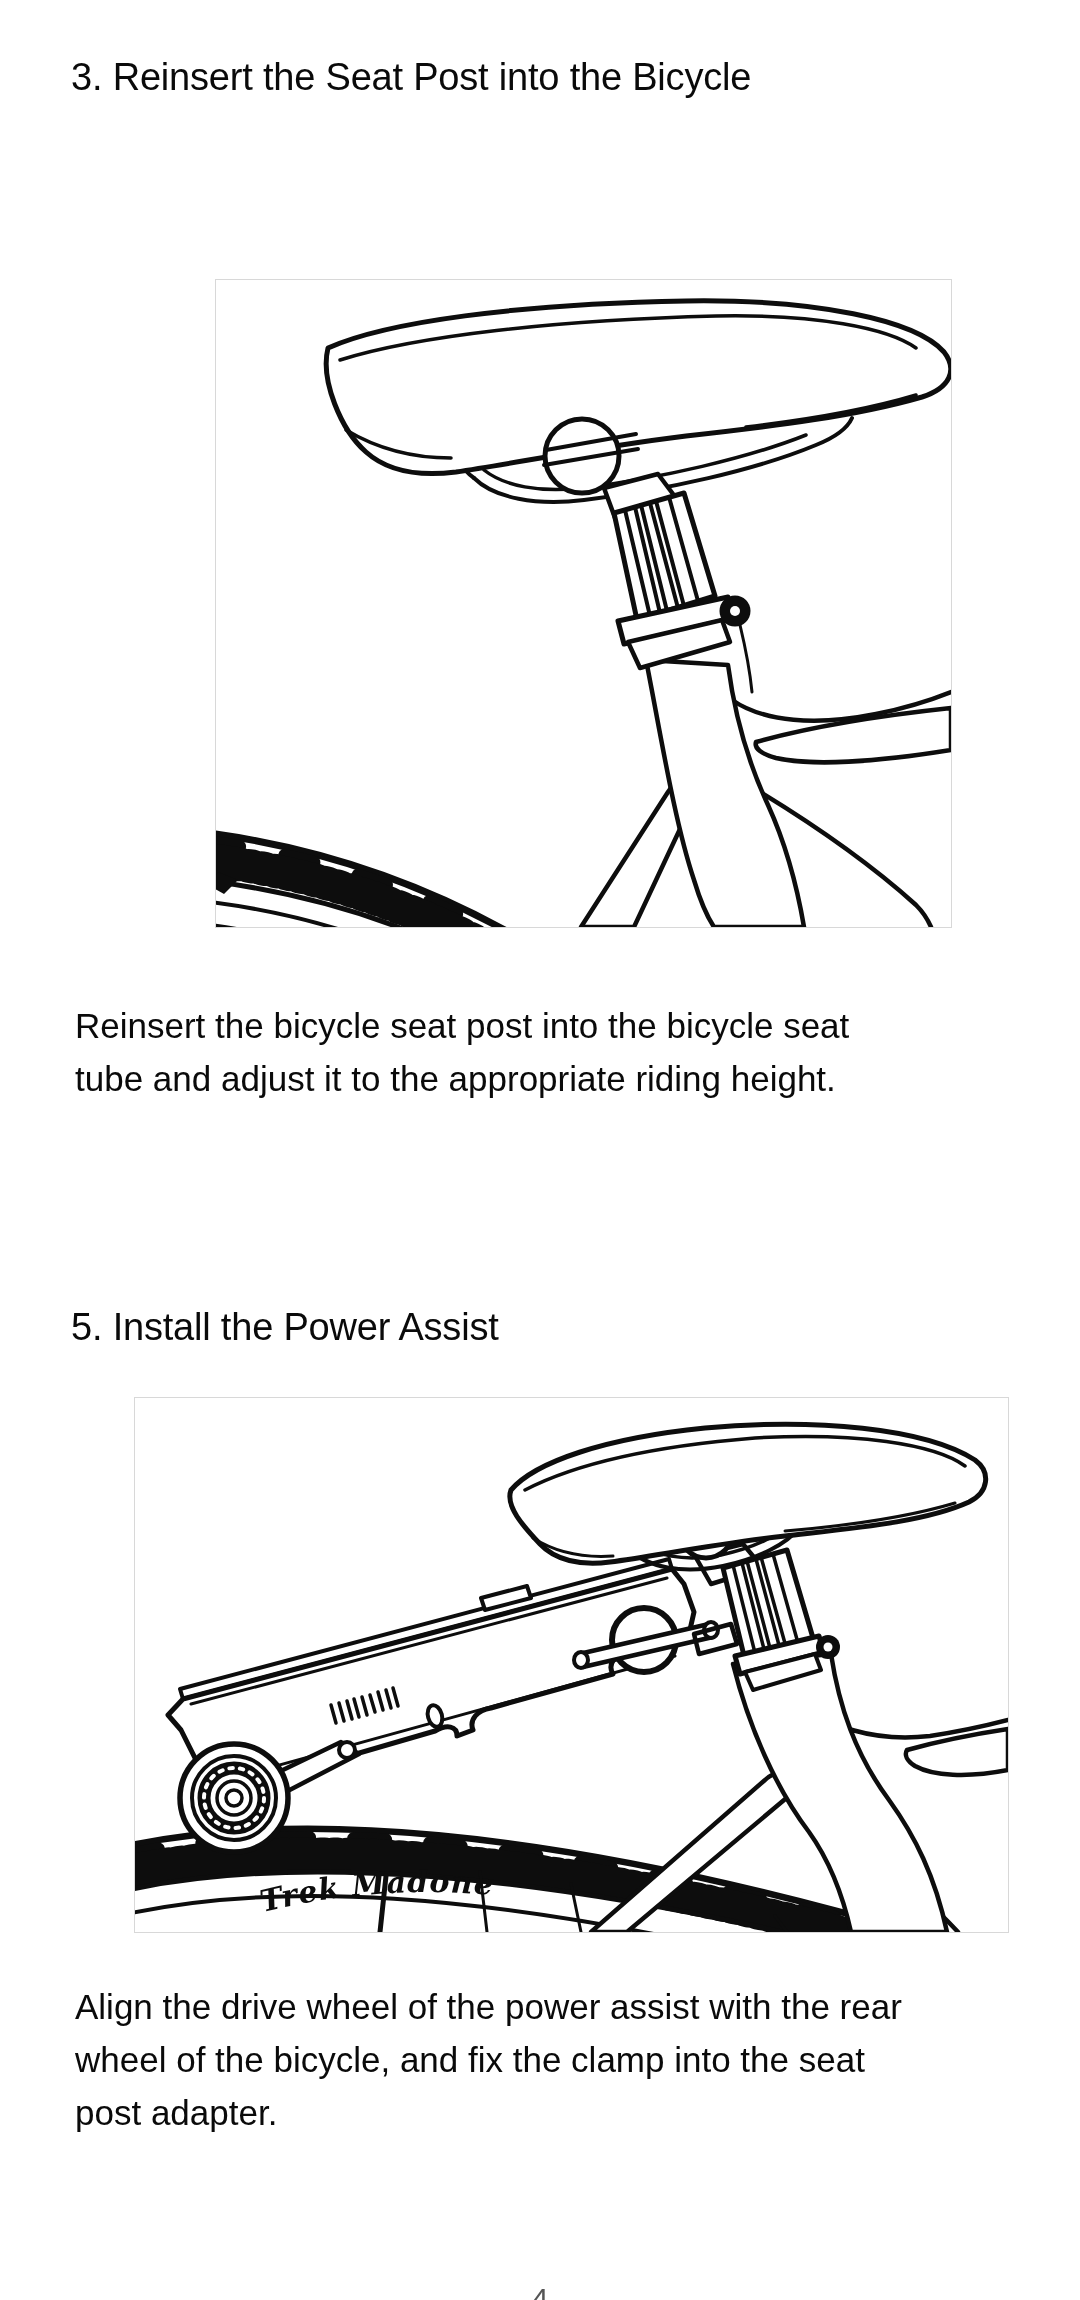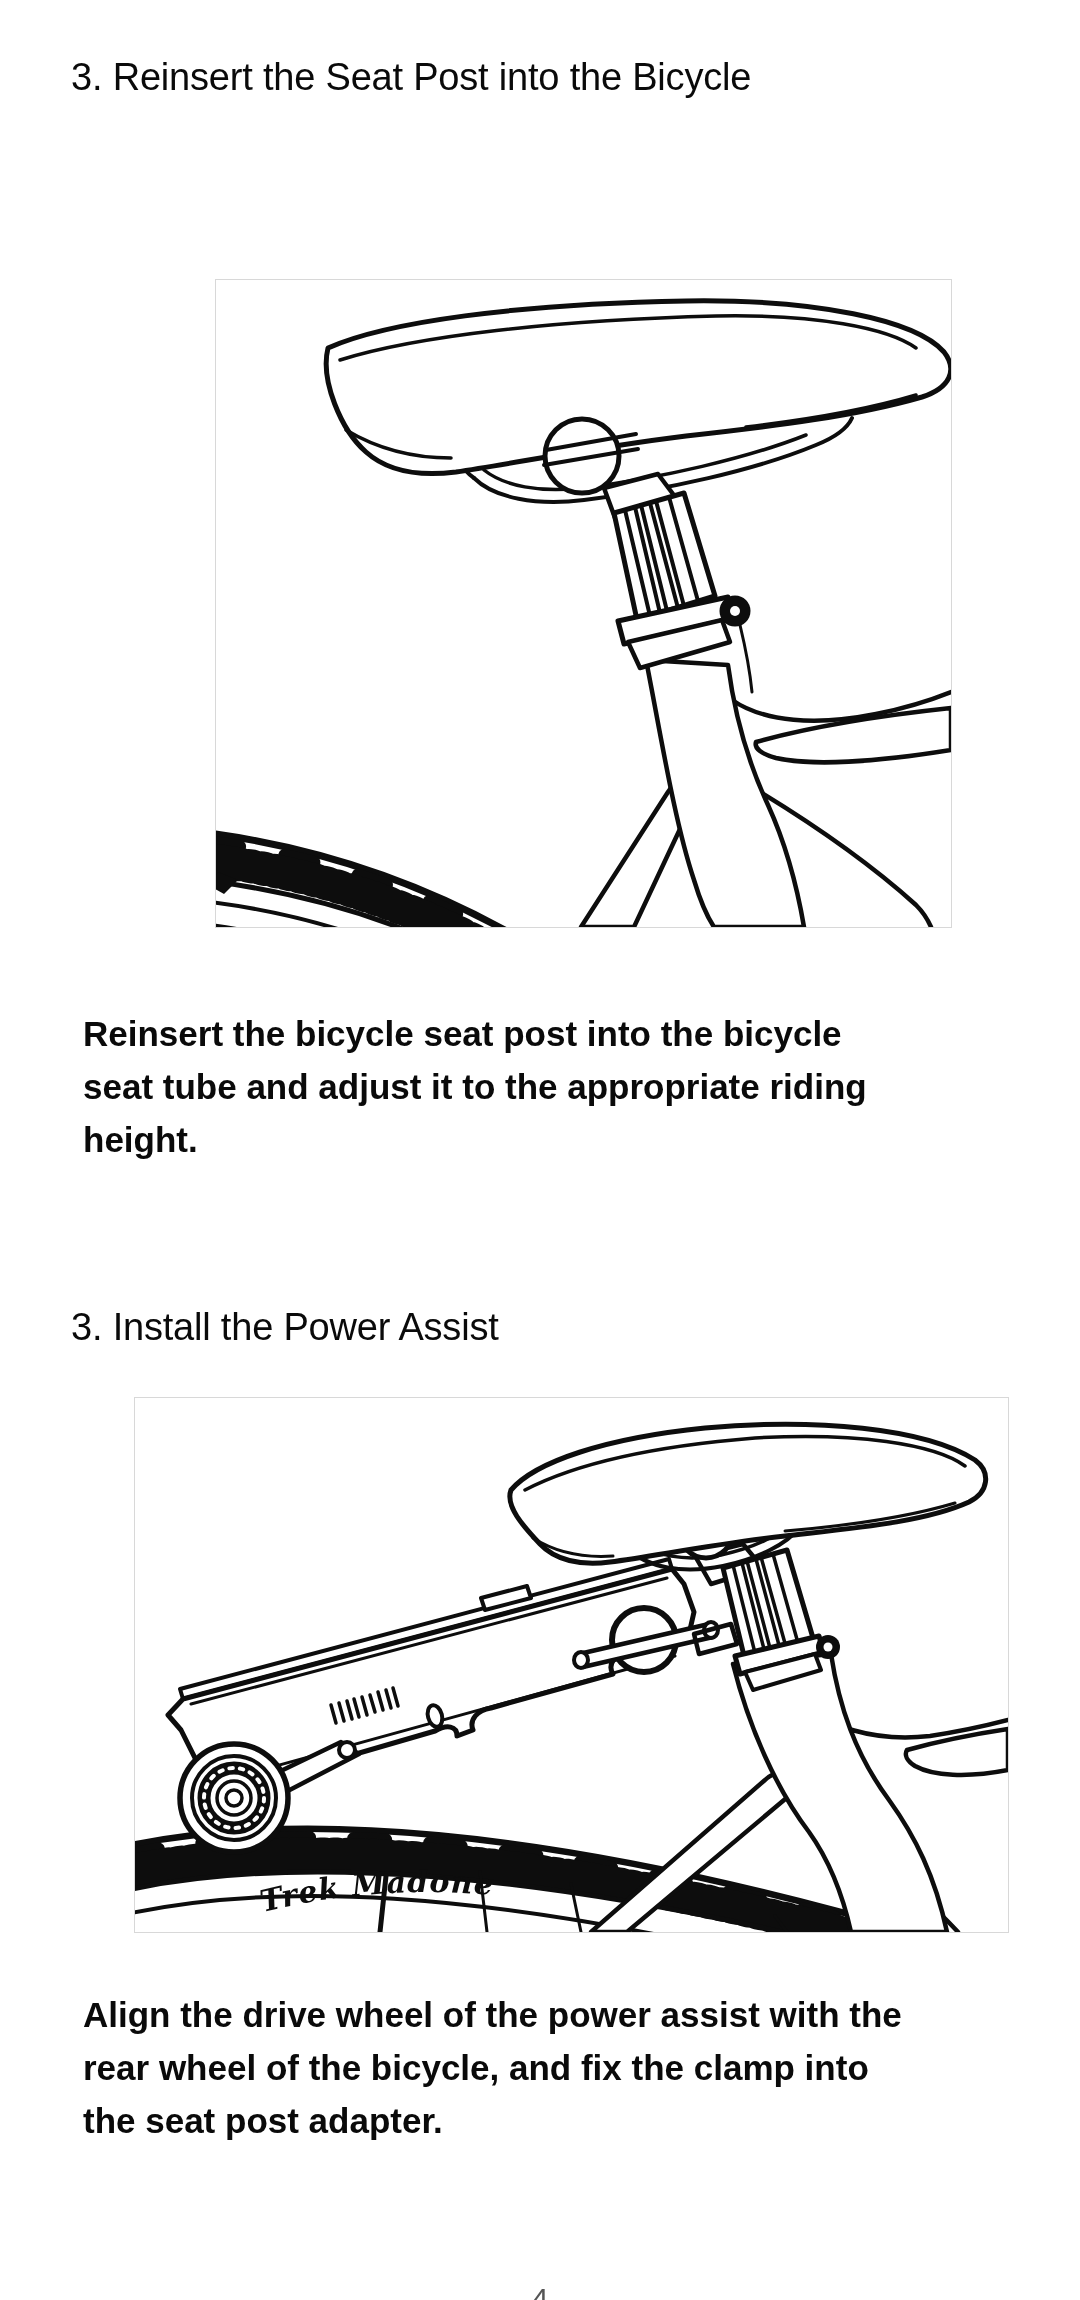--- a/index.html
+++ b/index.html
@@ -23,8 +23,8 @@
   .fig2 { left:94px;  top:1381px; width:875px; height:536px; }
   .fig svg { display:block; width:100%; height:100%; }
   p.body {
-    position:absolute; margin:12px;
-    font-size:35px; line-height:53px; font-weight:700; color:#0a0a0a;
+    position:absolute; margin:4px;
+    font-size:35px; line-height:53px; font-weight:400; color:#0a0a0a;
   }
   .p1 { left:71px; top:995px;  width:836px; }
   .p2 { left:71px; top:1976px; width:836px; }

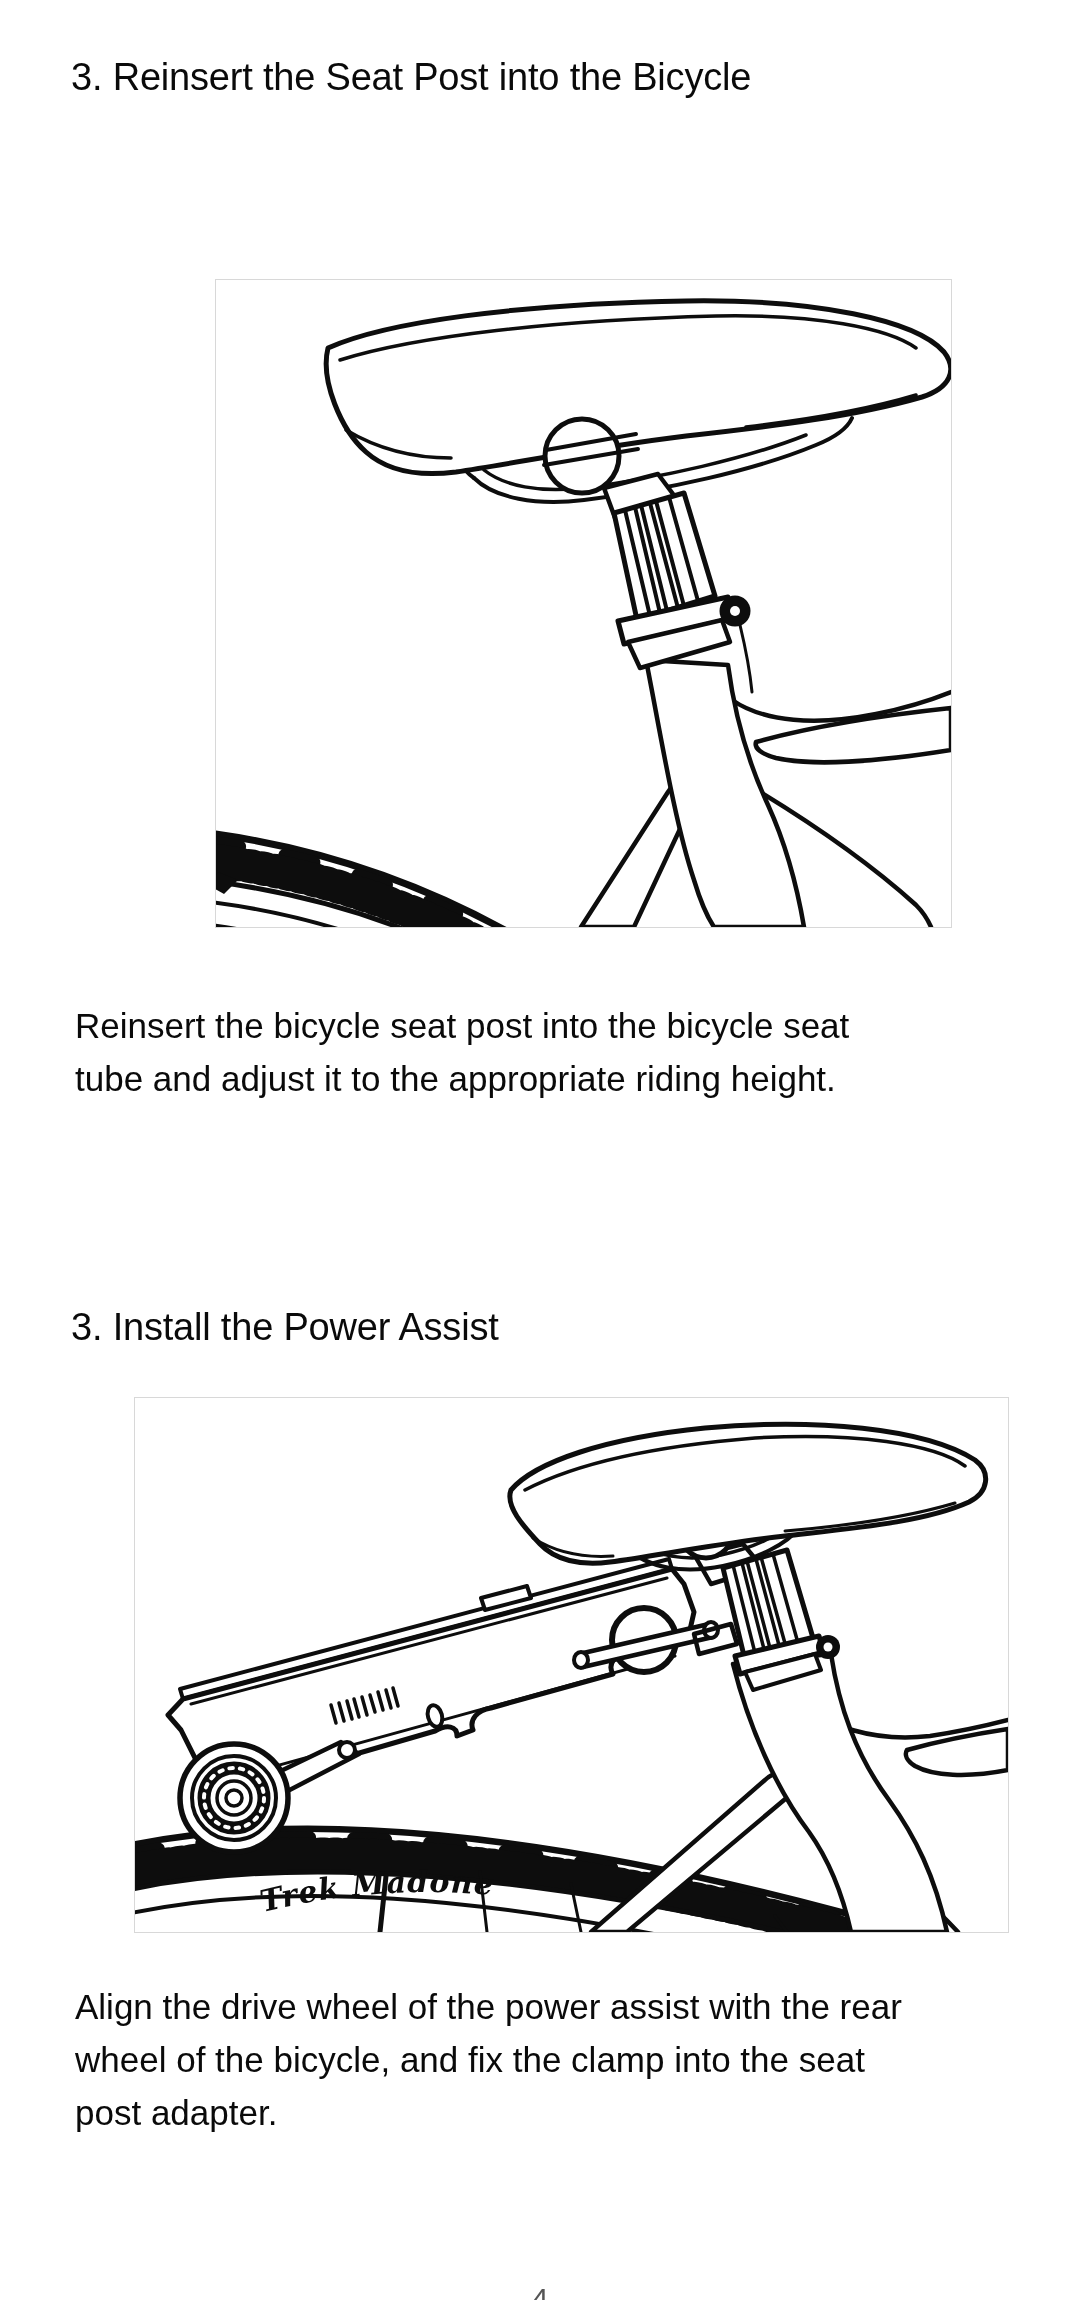--- a/index.html
+++ b/index.html
@@ -104,7 +104,7 @@
   </section>
 
   <section>
-    <h2 class="h4">3. Install the Power Assist</h2>
+    <h2 class="h4">5. Install the Power Assist</h2>
 
     <figure class="fig fig2">
       <svg viewBox="0 0 873 534" preserveAspectRatio="none">

